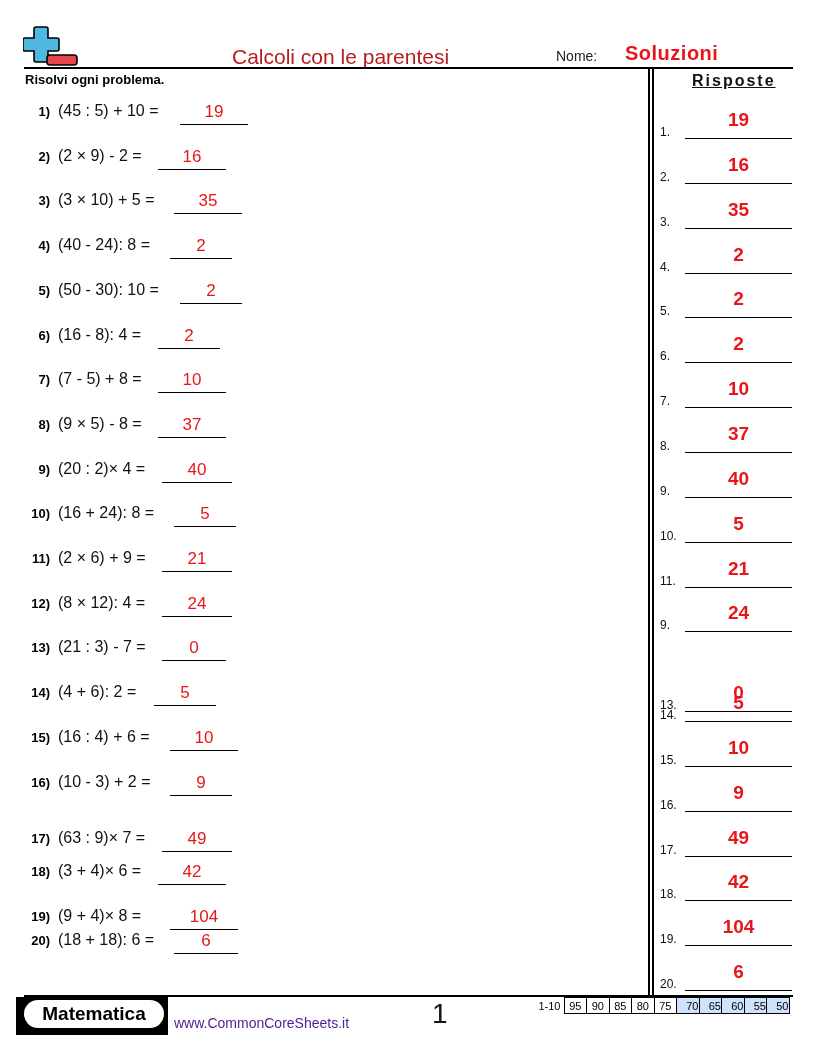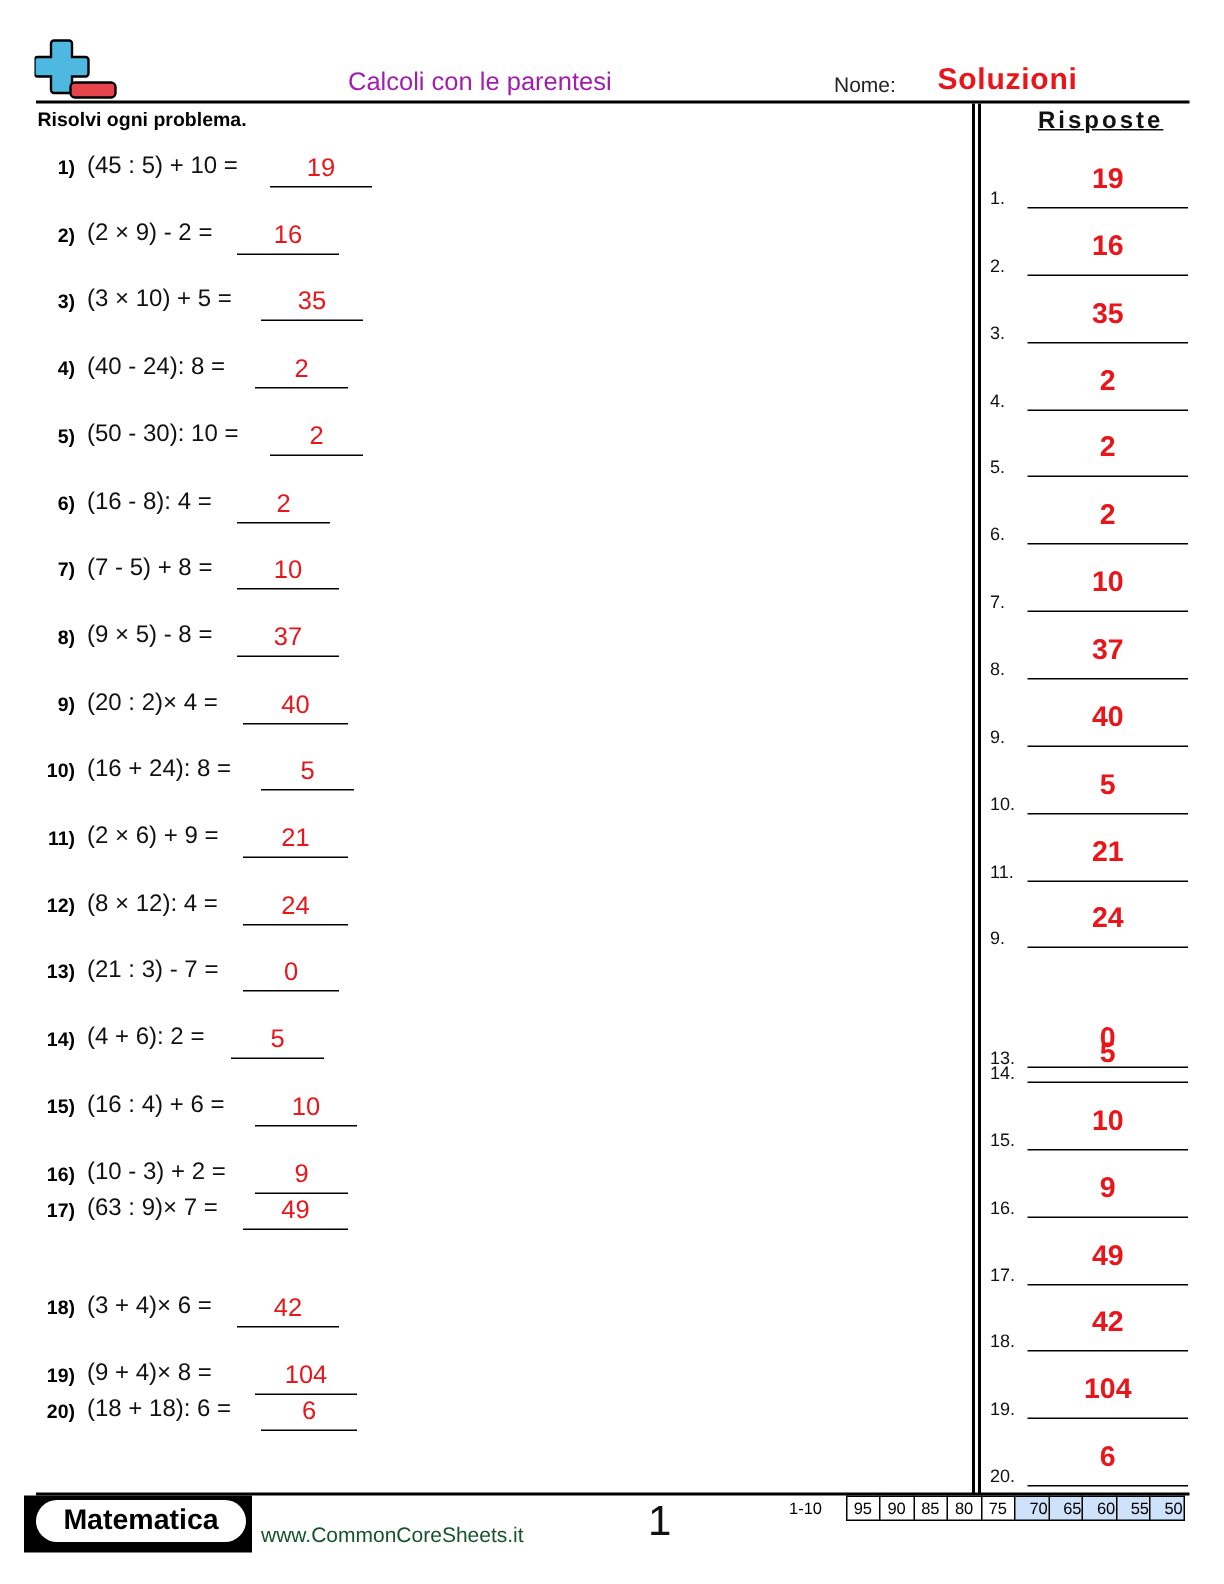--- a/index.html
+++ b/index.html
@@ -7,7 +7,7 @@
   body { position: relative; font-family: "Liberation Sans", "DejaVu Sans", sans-serif; color: #000; }
 
   .logo { position: absolute; left: 23px; top: 26px; width: 56px; height: 40px; }
-  .title { position: absolute; left: 232px; top: 45px; font-size: 17px; color: #a21caf; }
+  .title { position: absolute; left: 232px; top: 45px; font-size: 21px; color: #b91c1c; }
   .name-label { position: absolute; left: 556px; top: 48px; font-size: 14px; color: #222; }
   .name-value { position: absolute; left: 625px; top: 42px; font-size: 20px; font-weight: bold; color: #e8161a; letter-spacing: 0.5px; }
   .header-rule { position: absolute; left: 24px; top: 67px; width: 769px; height: 2px; background: #000; }

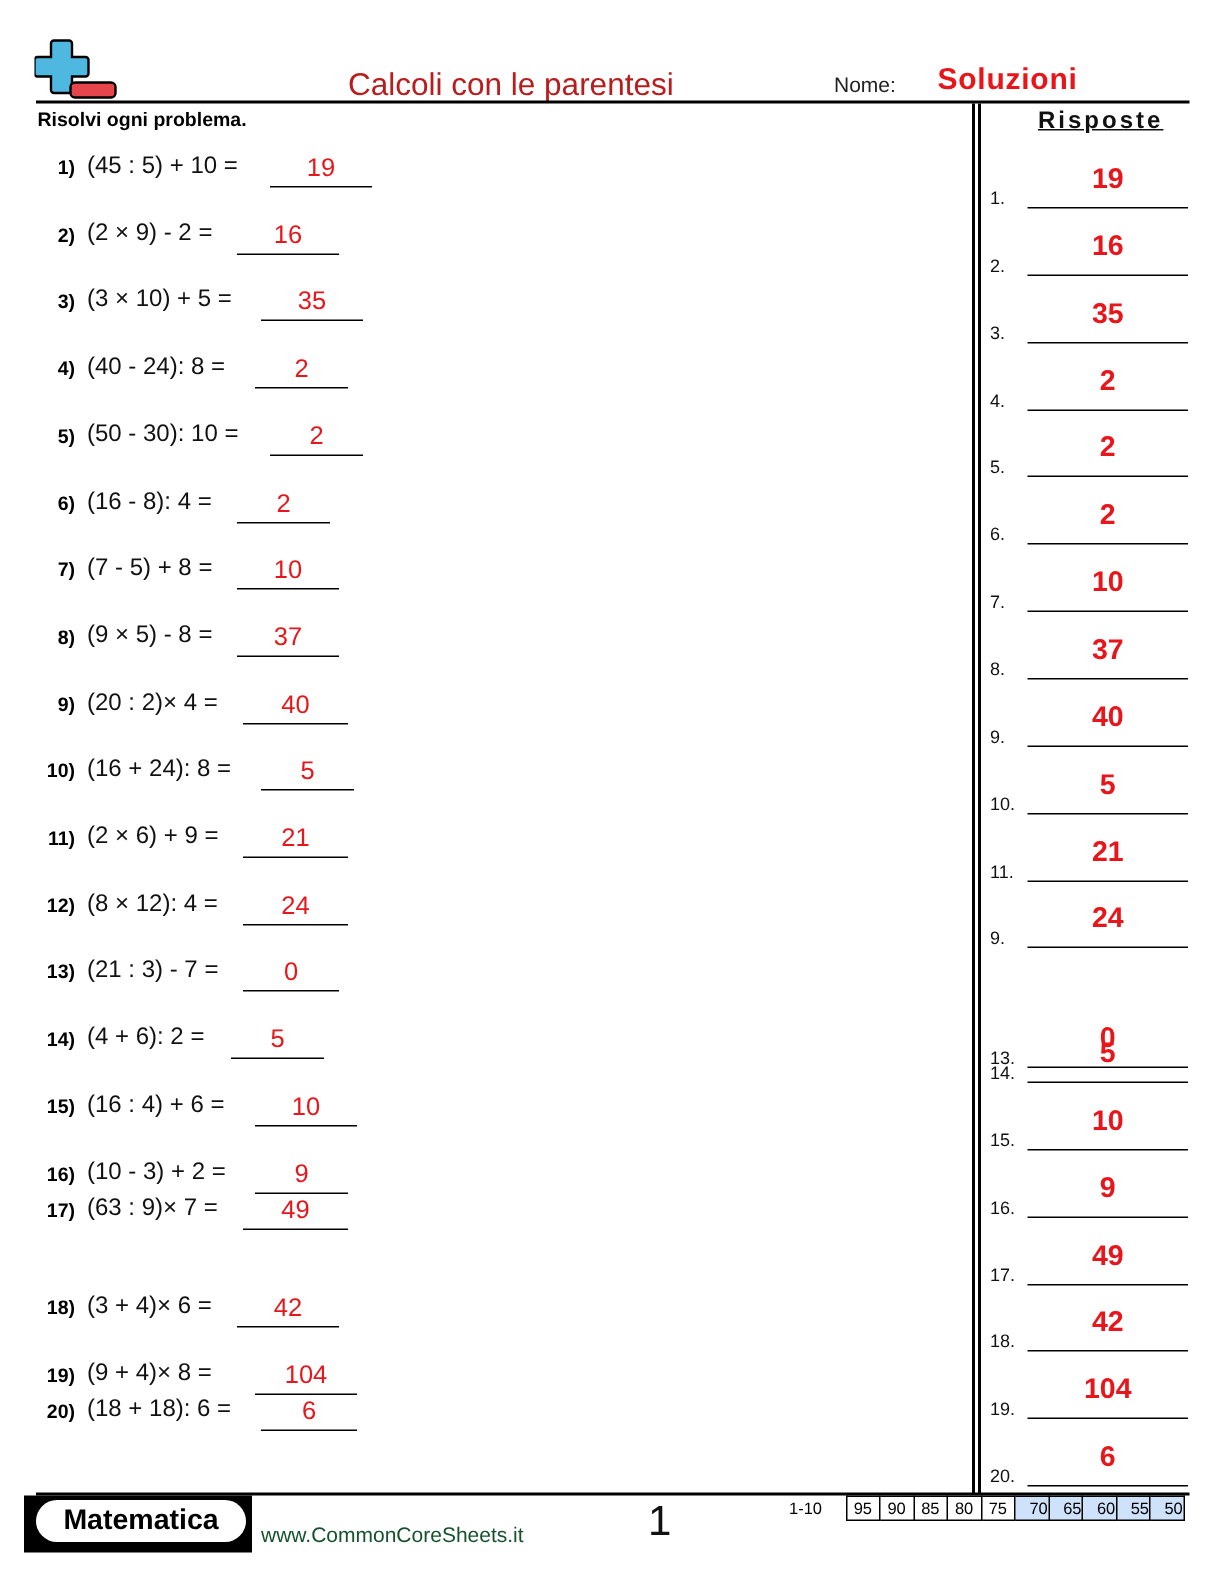--- a/index.html
+++ b/index.html
@@ -169,7 +169,7 @@
       <span class="expr">(10 - 3) + 2 =</span>
       <span class="blank" style="left:170px;width:62px;"><span class="ans">9</span></span>
     </div>
-    <div class="problem" style="top: 797px; width: 640px;">
+    <div class="problem" style="top: 829px; width: 640px;">
       <div class="numbox">
         <span class="num">17)</span>
       </div>

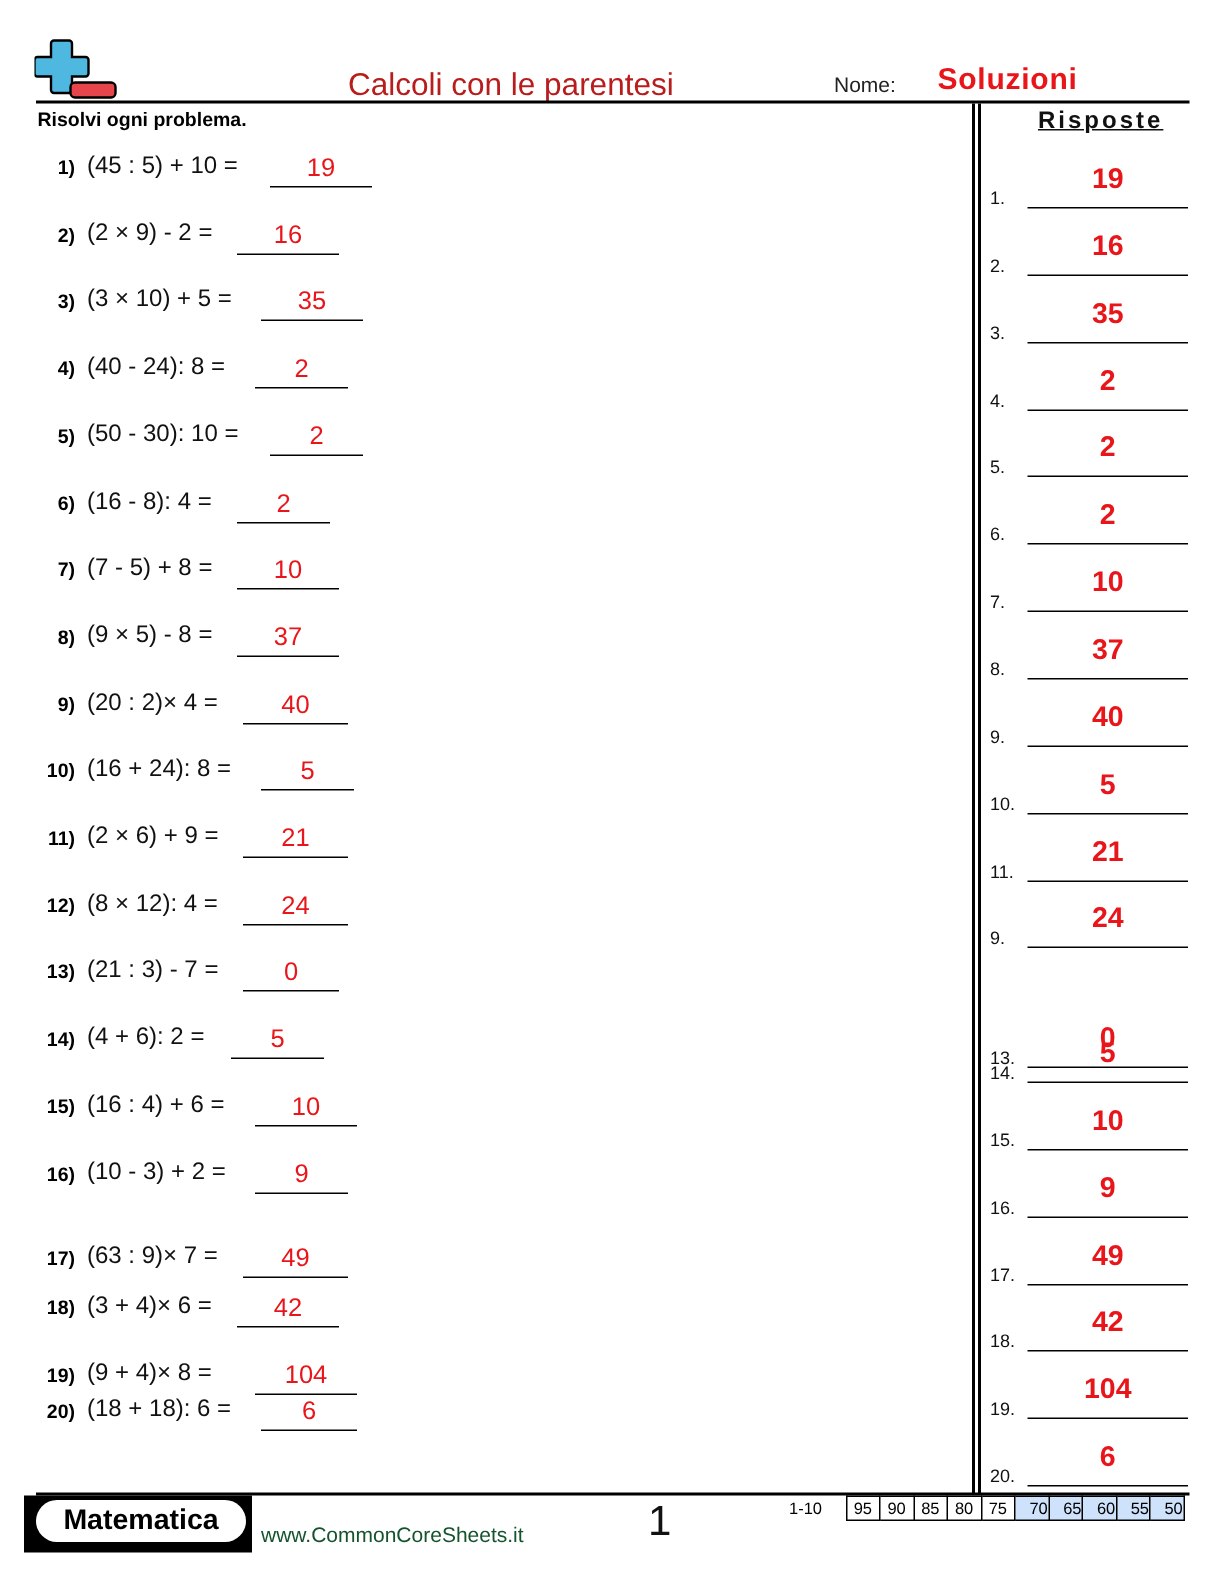--- a/index.html
+++ b/index.html
@@ -37,7 +37,7 @@
 
   .score-table { position: absolute; left: 526px; top: 997px; border-collapse: collapse; font-size: 11px; }
   .score-table td { border: 1px solid #000; padding: 0; text-align: center; height: 16px; width: 22.5px; }
-  .score-table td.rlabel { border: none; text-align: left; padding-right: 3px; width: 38px; }
+  .score-table td.rlabel { border: none; text-align: right; padding-right: 3px; width: 38px; }
   .score-table td.shade { background: #cfe2fb; text-align: right; }
 </style>
 </head>

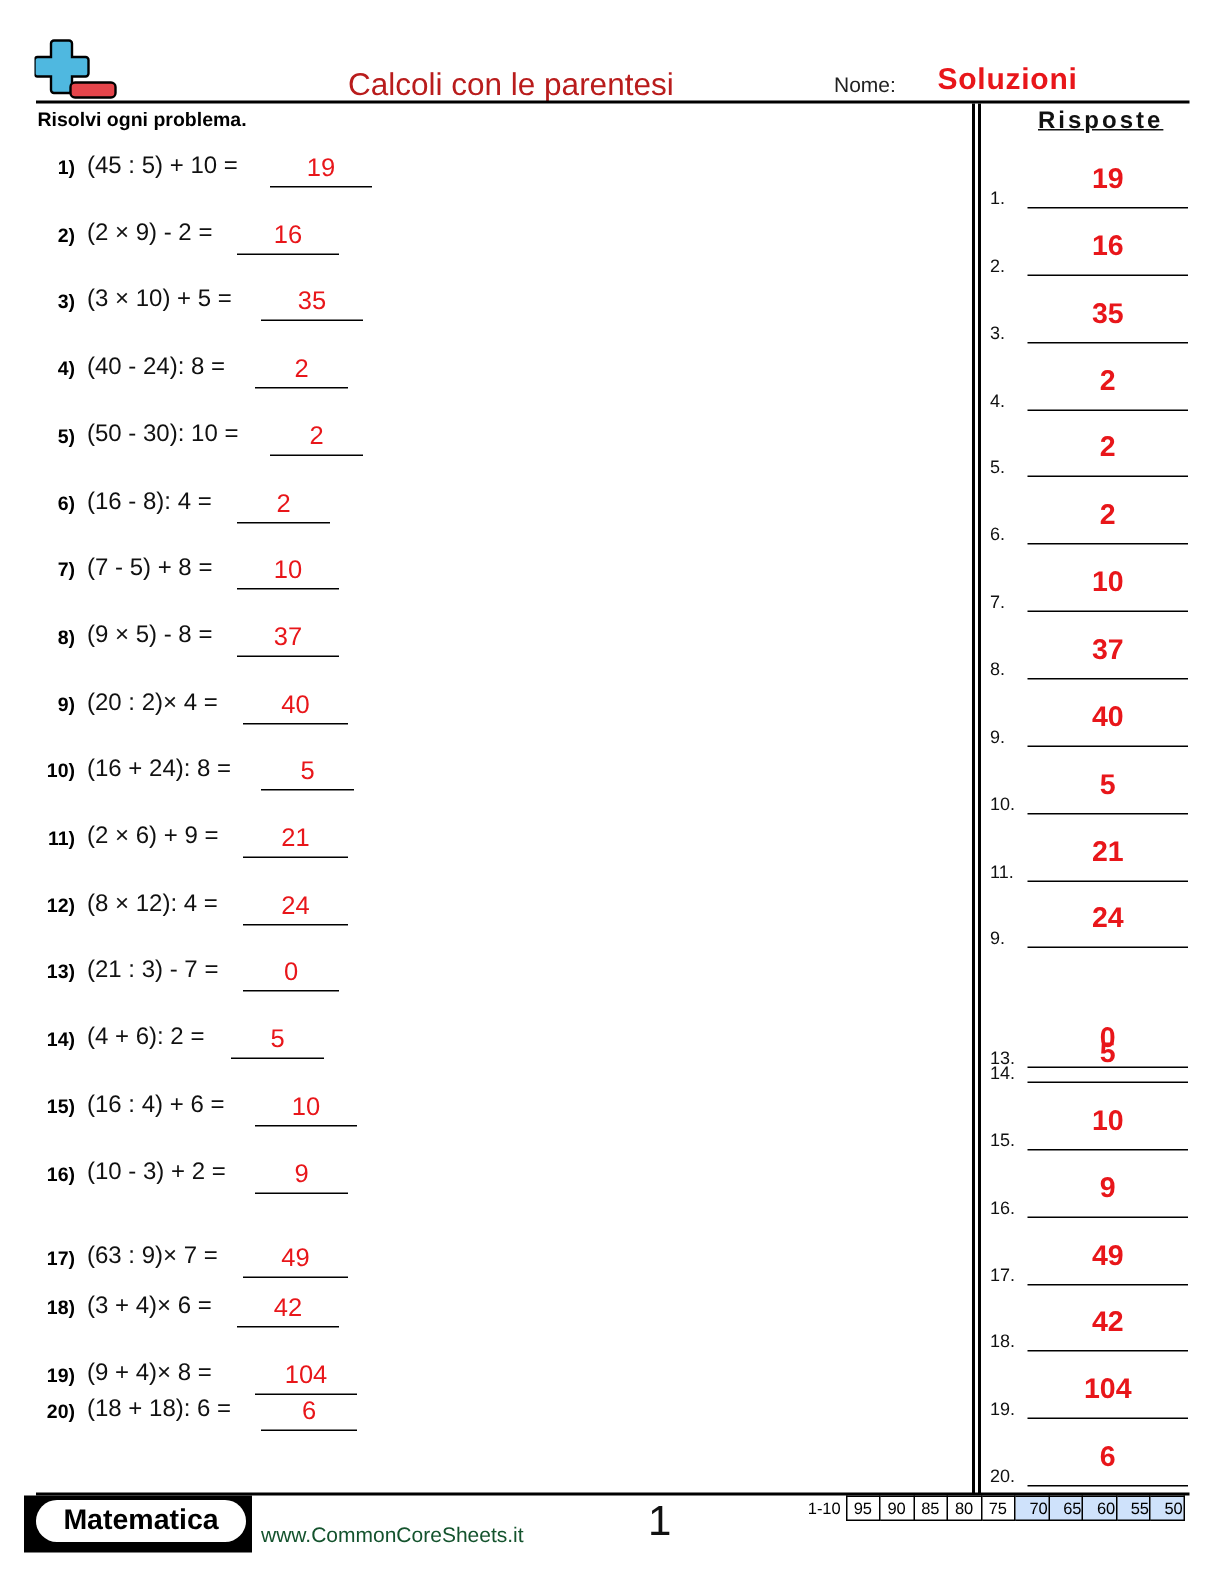--- a/index.html
+++ b/index.html
@@ -32,7 +32,7 @@
   .footer-rule { position: absolute; left: 24px; top: 995px; width: 769px; height: 2px; background: #000; }
   .brand-box { position: absolute; left: 16px; top: 997px; width: 152px; height: 38px; background: #000; }
   .brand-pill { position: absolute; left: 24px; top: 1000px; width: 140px; height: 28px; background: #fff; border-radius: 14px; text-align: center; font-size: 19px; font-weight: bold; line-height: 28px; color: #000; }
-  .site { position: absolute; left: 174px; top: 1015px; font-size: 14px; color: #14532d; }
+  .site { position: absolute; left: 174px; top: 1015px; font-size: 14px; color: #4c1d95; }
   .page-num { position: absolute; left: 432px; top: 998px; font-size: 28px; color: #111; }
 
   .score-table { position: absolute; left: 526px; top: 997px; border-collapse: collapse; font-size: 11px; }

